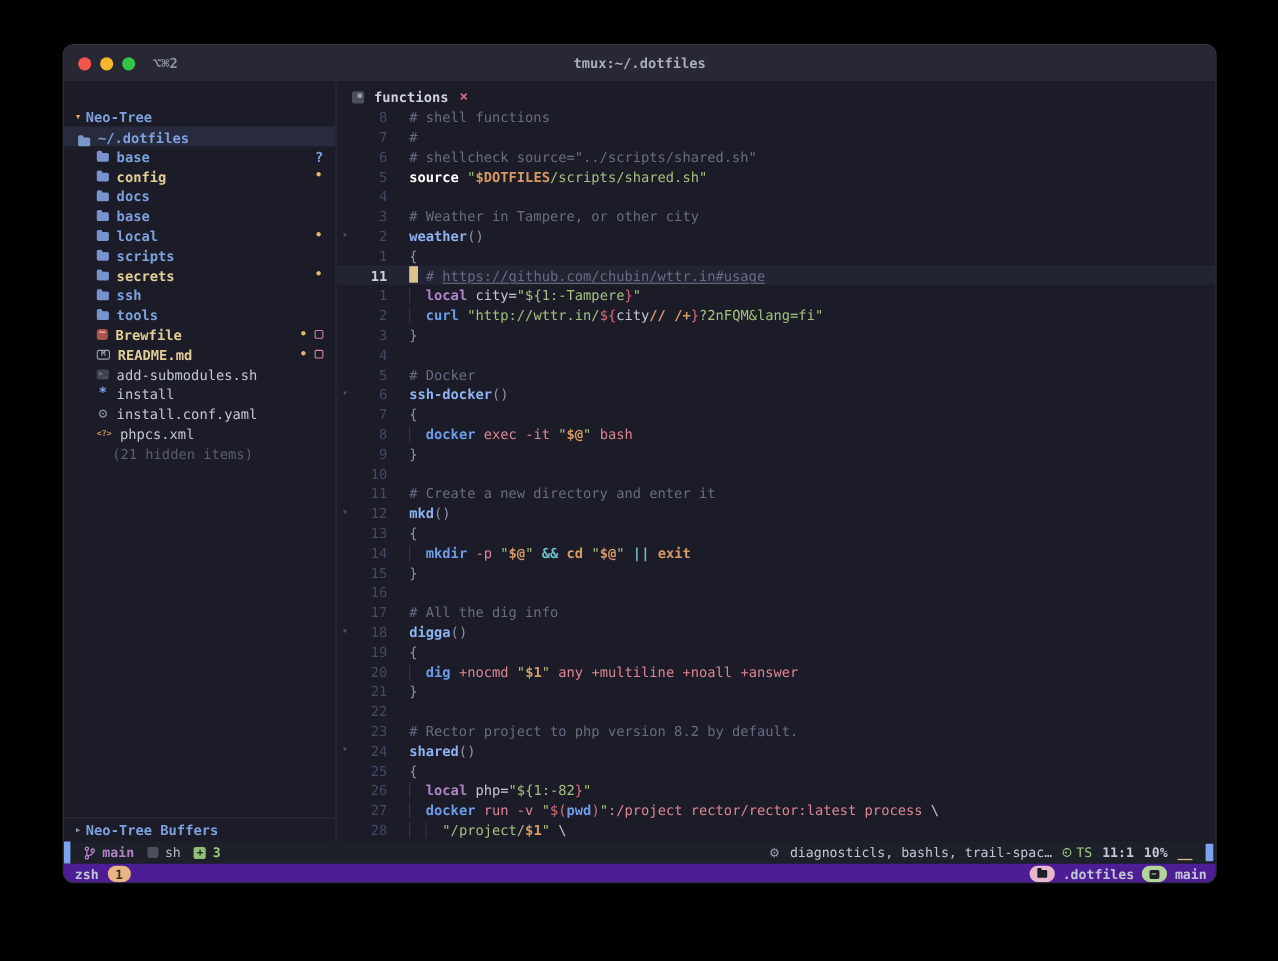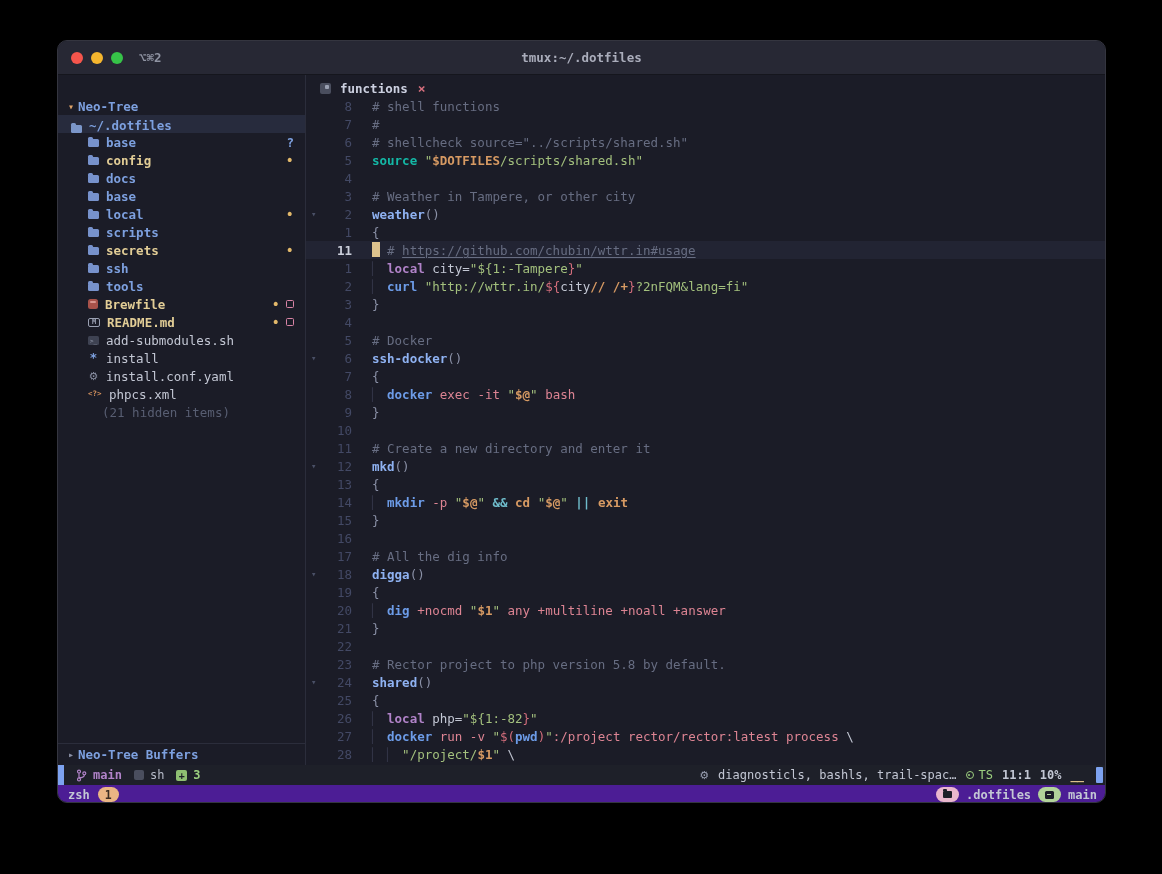--- a/index.html
+++ b/index.html
@@ -86,7 +86,7 @@
   .tok-cmtu{ color:#676d82; text-decoration:underline; text-underline-offset:2px; }
   .tok-str { color:#a3c07d; }
   .tok-orn { color:#d79a63; font-weight:bold; }
-  .tok-cor { color:#14b8a6; font-weight:bold;margin-top:28px; }
+  .tok-cor { color:#ffffff; font-weight:bold;margin-top:28px; }
   .tok-cmd { color:#6d9ce8; font-weight:bold; }
   .tok-fn  { color:#8fb2f2; font-weight:bold; }
   .tok-arg { color:#dd8493; }

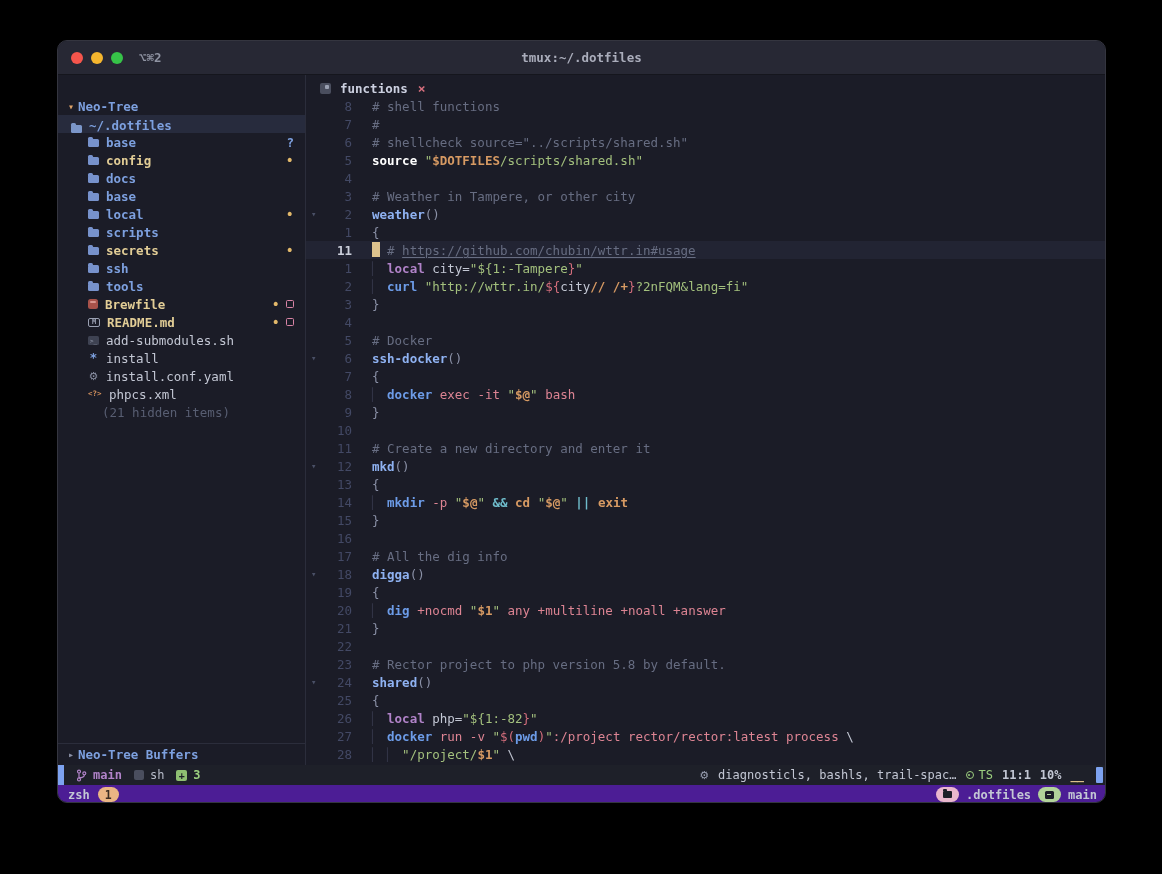--- a/index.html
+++ b/index.html
@@ -295,7 +295,7 @@
           <div class="cline"><span class="fold"></span><span class="lnum">20</span><span class="ltext"><span class="tok-gd">▏ </span><span class="tok-cmd">dig</span><span class="tok-fg"> </span><span class="tok-arg">+nocmd</span><span class="tok-fg"> </span><span class="tok-str">"</span><span class="tok-orn">$1</span><span class="tok-str">"</span><span class="tok-fg"> </span><span class="tok-arg">any +multiline +noall +answer</span></span></div>
           <div class="cline"><span class="fold"></span><span class="lnum">21</span><span class="ltext"><span class="tok-pun">}</span></span></div>
           <div class="cline"><span class="fold"></span><span class="lnum">22</span><span class="ltext"></span></div>
-          <div class="cline"><span class="fold"></span><span class="lnum">23</span><span class="ltext"><span class="tok-cmt"># Rector project to php version 5.8 by default.</span></span></div>
+          <div class="cline"><span class="fold"></span><span class="lnum">23</span><span class="ltext"><span class="tok-cmt"># Rector project to php version 8.2 by default.</span></span></div>
           <div class="cline"><span class="fold">▾</span><span class="lnum">24</span><span class="ltext"><span class="tok-fn">shared</span><span class="tok-pun">()</span></span></div>
           <div class="cline"><span class="fold"></span><span class="lnum">25</span><span class="ltext"><span class="tok-pun">{</span></span></div>
           <div class="cline"><span class="fold"></span><span class="lnum">26</span><span class="ltext"><span class="tok-gd">▏ </span><span class="tok-pur">local</span><span class="tok-fg"> php=</span><span class="tok-str">"${1:-82</span><span class="tok-red">}</span><span class="tok-str">"</span></span></div>

